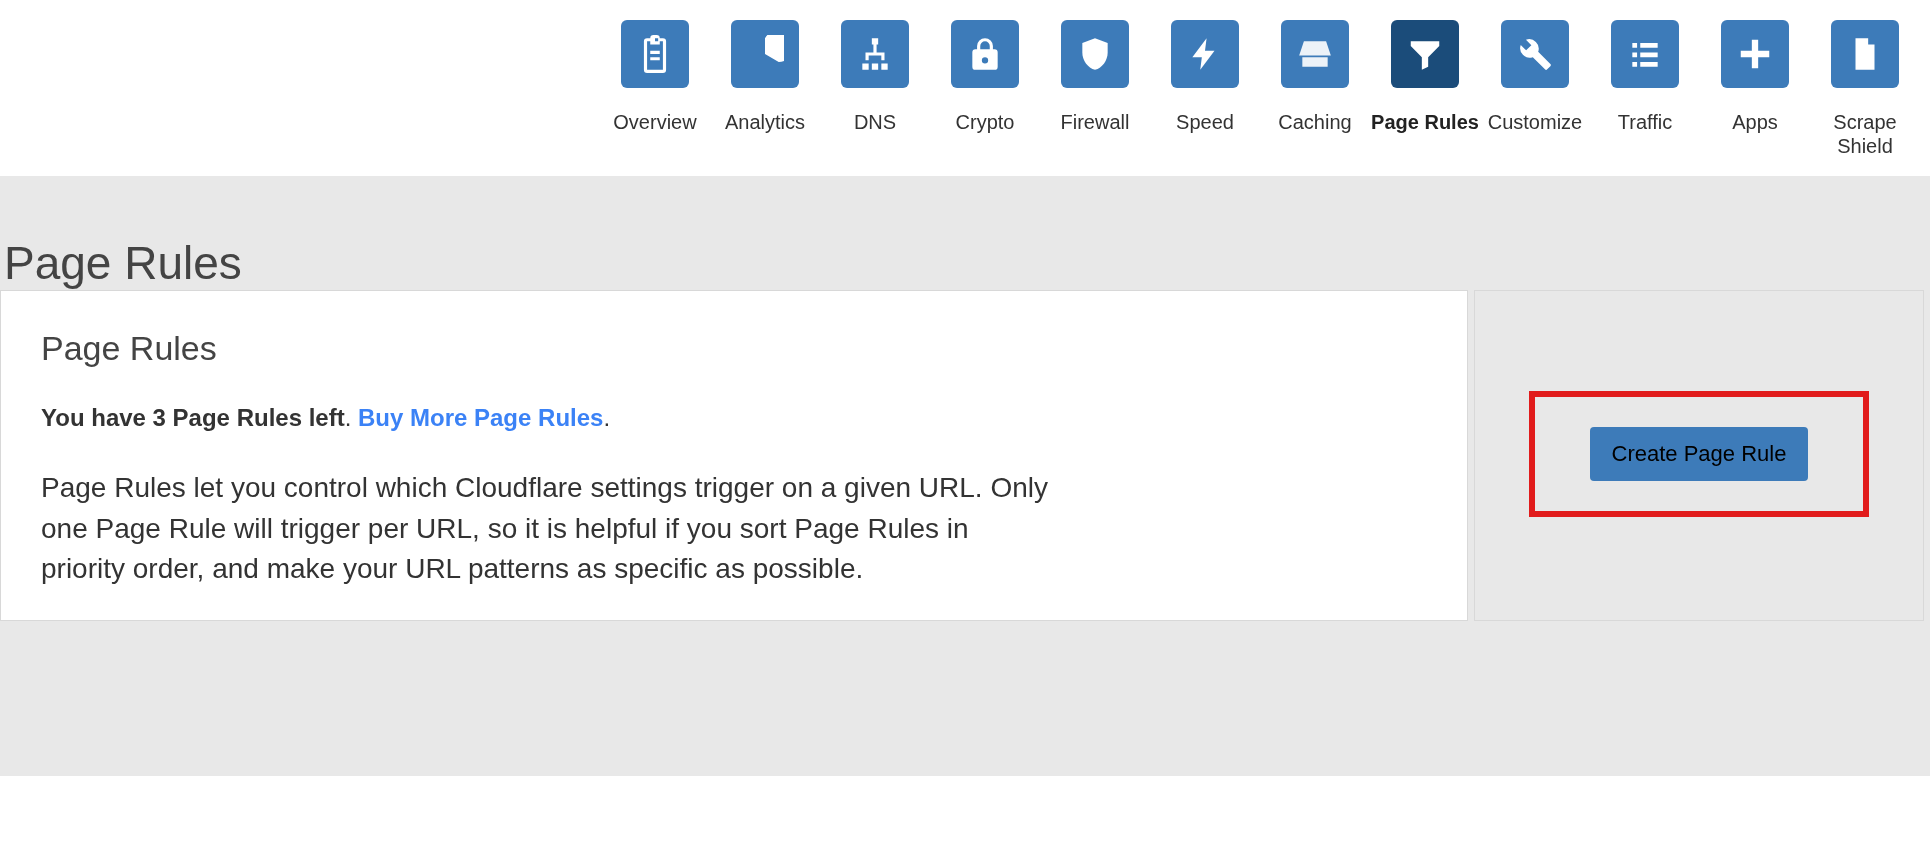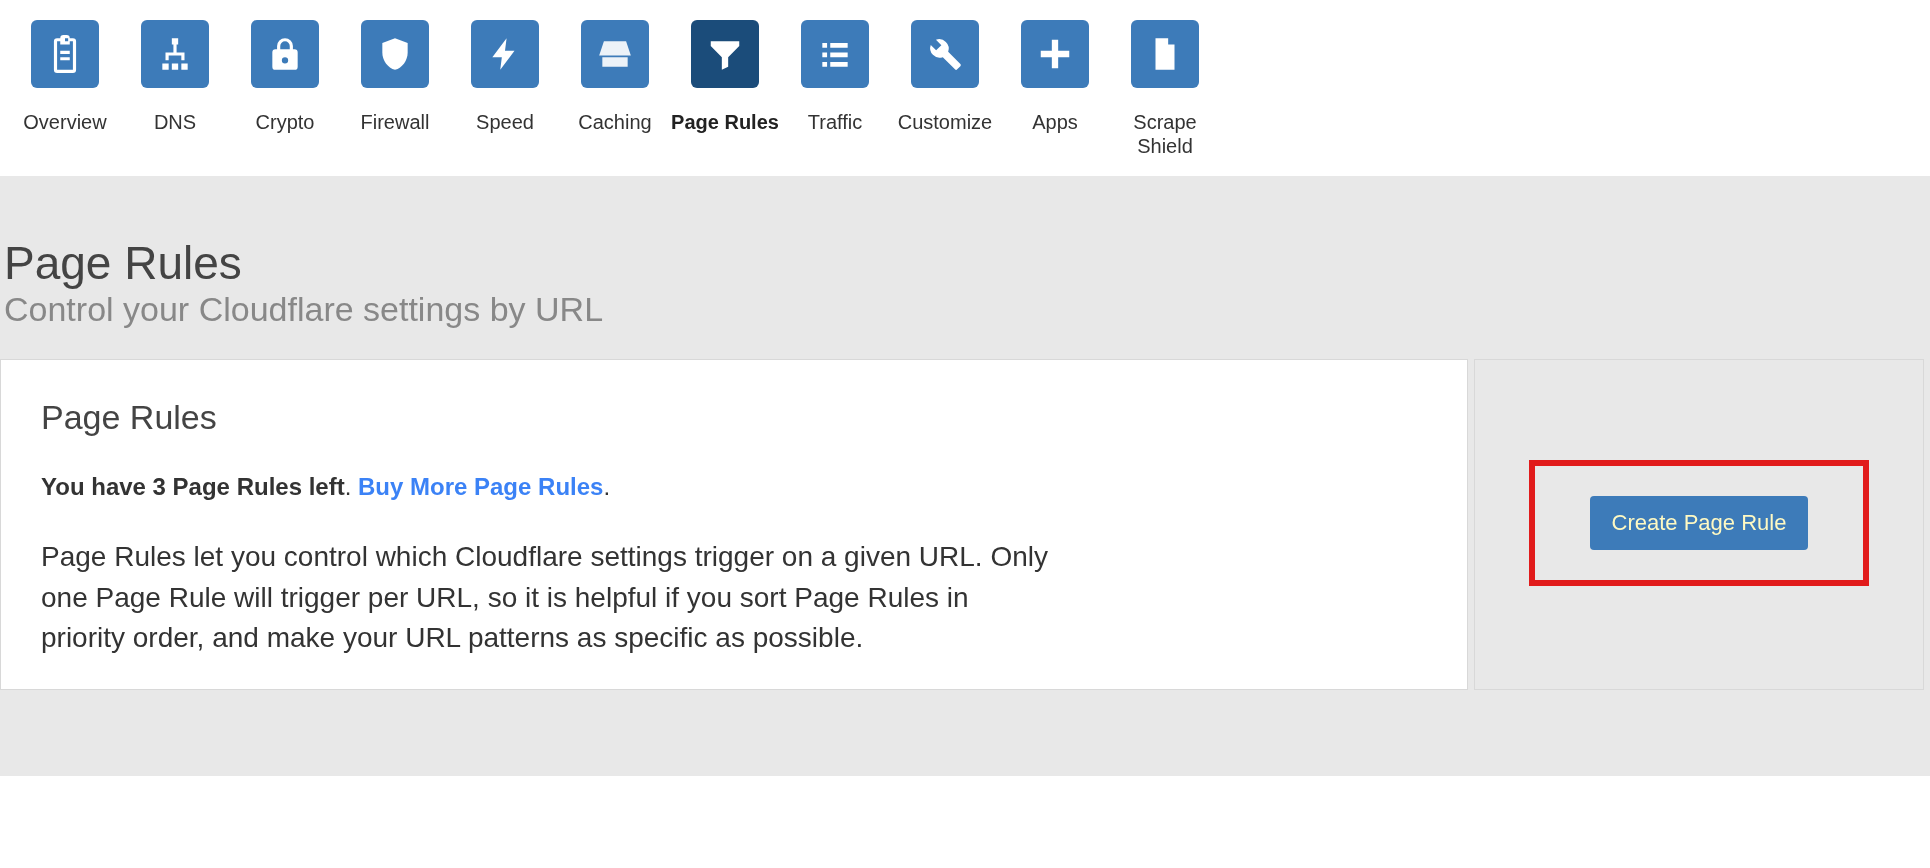--- a/index.html
+++ b/index.html
@@ -10,7 +10,7 @@
   }
   .nav {
     display: flex;
-    justify-content: flex-start;
+    justify-content: flex-end;
     padding: 20px 10px 18px;
     background: #fff;
   }

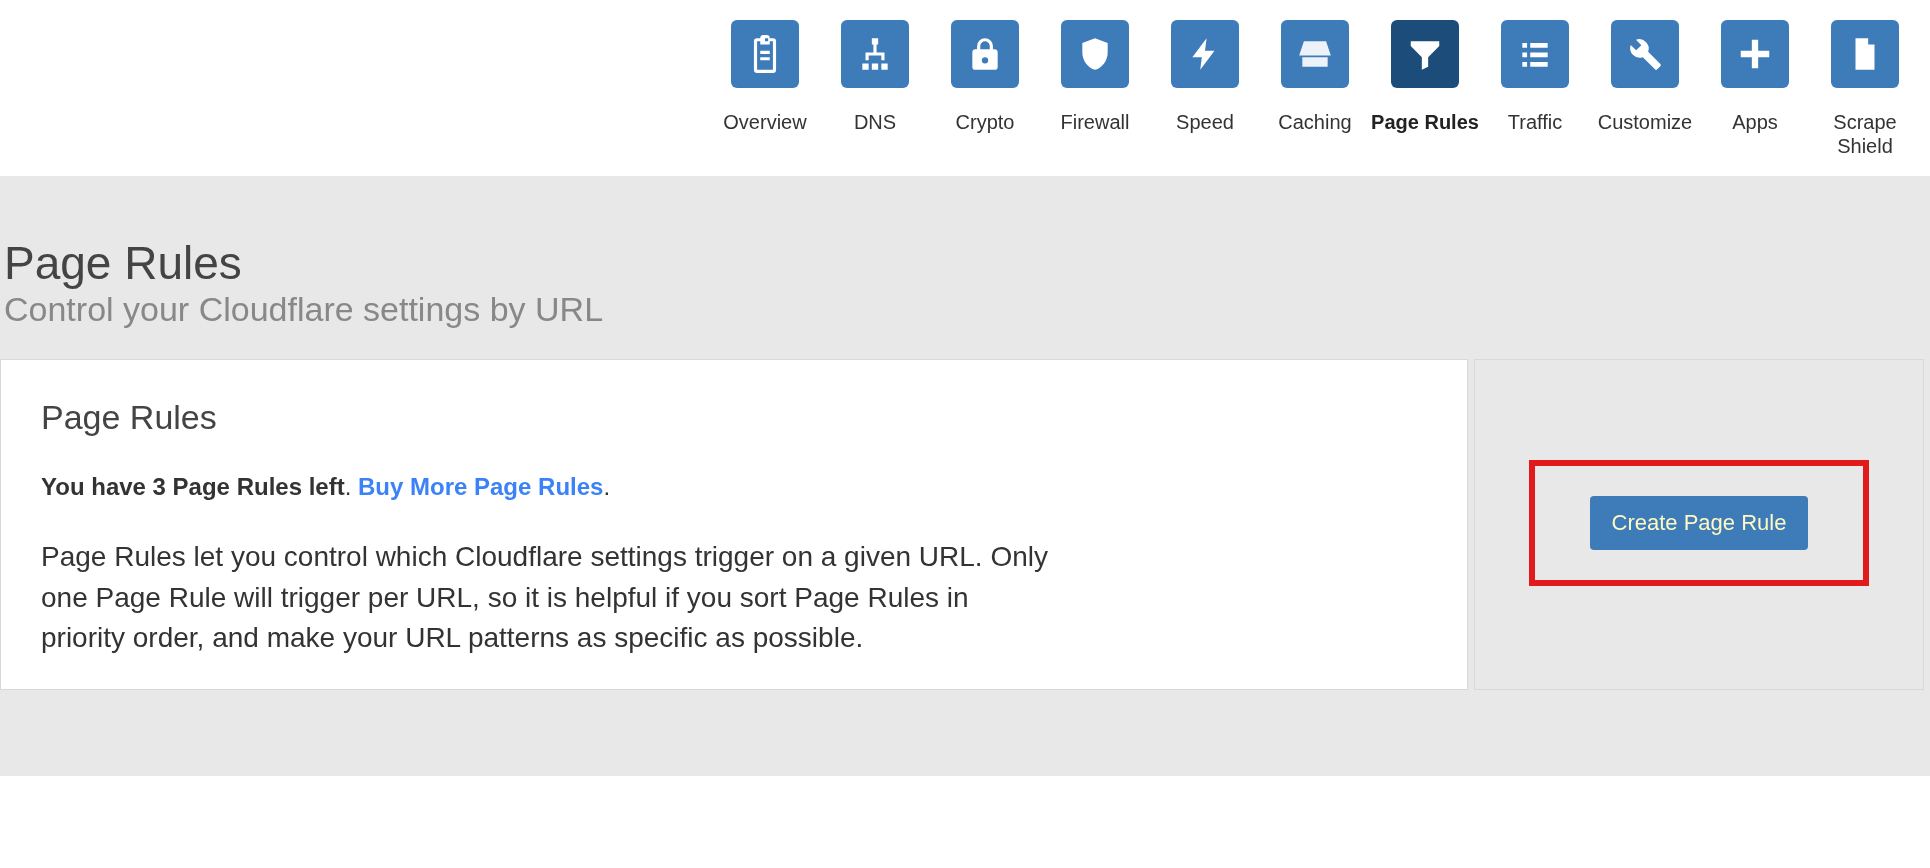--- a/index.html
+++ b/index.html
@@ -139,6 +139,15 @@
     <div class="nav-item">
       <div class="nav-icon-box">
         <svg viewBox="0 0 24 24">
+          <path d="M12 2v10l8.66 5A10 10 0 1 0 12 2z"></path>
+          <path d="M13 1v9h9a10 10 0 0 0-9-9z" opacity=".65"></path>
+        </svg>
+      </div>
+      <div class="nav-label">Analytics</div>
+    </div>
+    <div class="nav-item">
+      <div class="nav-icon-box">
+        <svg viewBox="0 0 24 24">
           <path d="M10 2h4v4h-4zM4 18h4v4H4zm12 0h4v4h-4zm-6 0h4v4h-4zM11 6v5h-5v5h2v-3h8v3h2v-5h-5V6z"></path>
         </svg>
       </div>

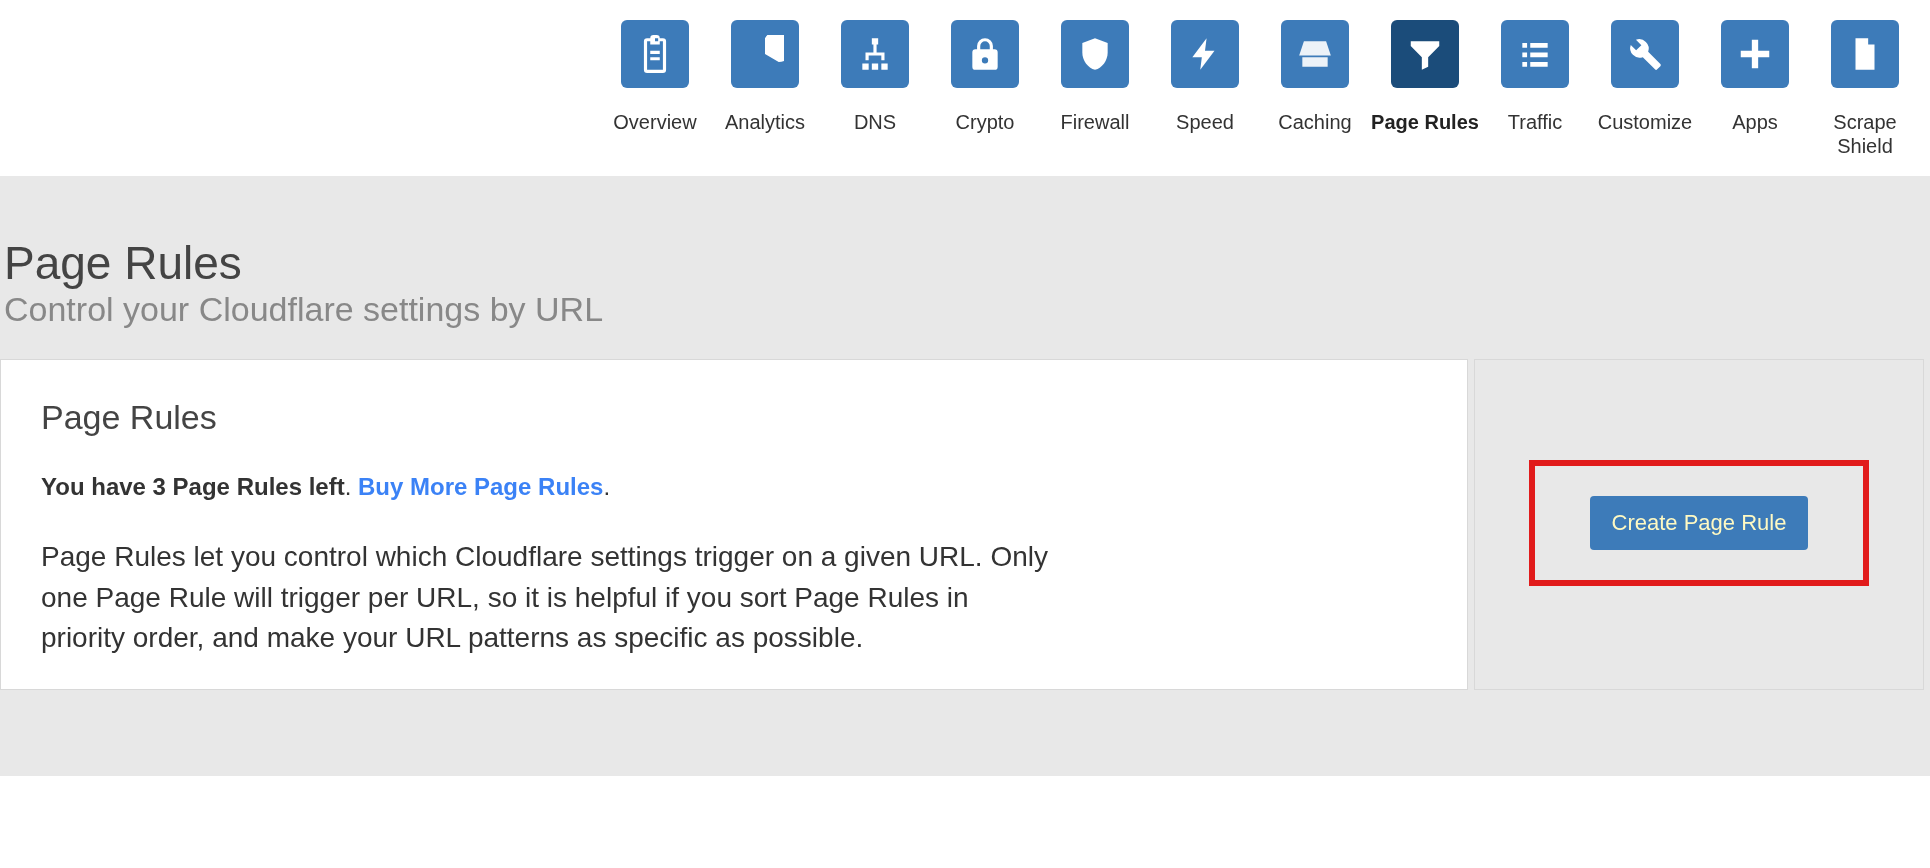--- a/index.html
+++ b/index.html
@@ -196,18 +196,18 @@
     <div class="nav-item">
       <div class="nav-icon-box">
         <svg viewBox="0 0 24 24">
+          <path d="M21.7 18.3 14 10.6A6 6 0 0 0 6.3 3l3.4 3.4-3.3 3.3L3 6.3A6 6 0 0 0 10.6 14l7.7 7.7a1 1 0 0 0 1.4 0l2-2a1 1 0 0 0 0-1.4z"></path>
+        </svg>
+      </div>
+      <div class="nav-label">Customize</div>
+    </div>
+    <div class="nav-item">
+      <div class="nav-icon-box">
+        <svg viewBox="0 0 24 24">
           <path d="M4 5h3v3H4zm5 0h11v3H9zM4 11h3v3H4zm5 0h11v3H9zM4 17h3v3H4zm5 0h11v3H9z"></path>
         </svg>
       </div>
       <div class="nav-label">Traffic</div>
-    </div>
-    <div class="nav-item">
-      <div class="nav-icon-box">
-        <svg viewBox="0 0 24 24">
-          <path d="M21.7 18.3 14 10.6A6 6 0 0 0 6.3 3l3.4 3.4-3.3 3.3L3 6.3A6 6 0 0 0 10.6 14l7.7 7.7a1 1 0 0 0 1.4 0l2-2a1 1 0 0 0 0-1.4z"></path>
-        </svg>
-      </div>
-      <div class="nav-label">Customize</div>
     </div>
     <div class="nav-item">
       <div class="nav-icon-box">

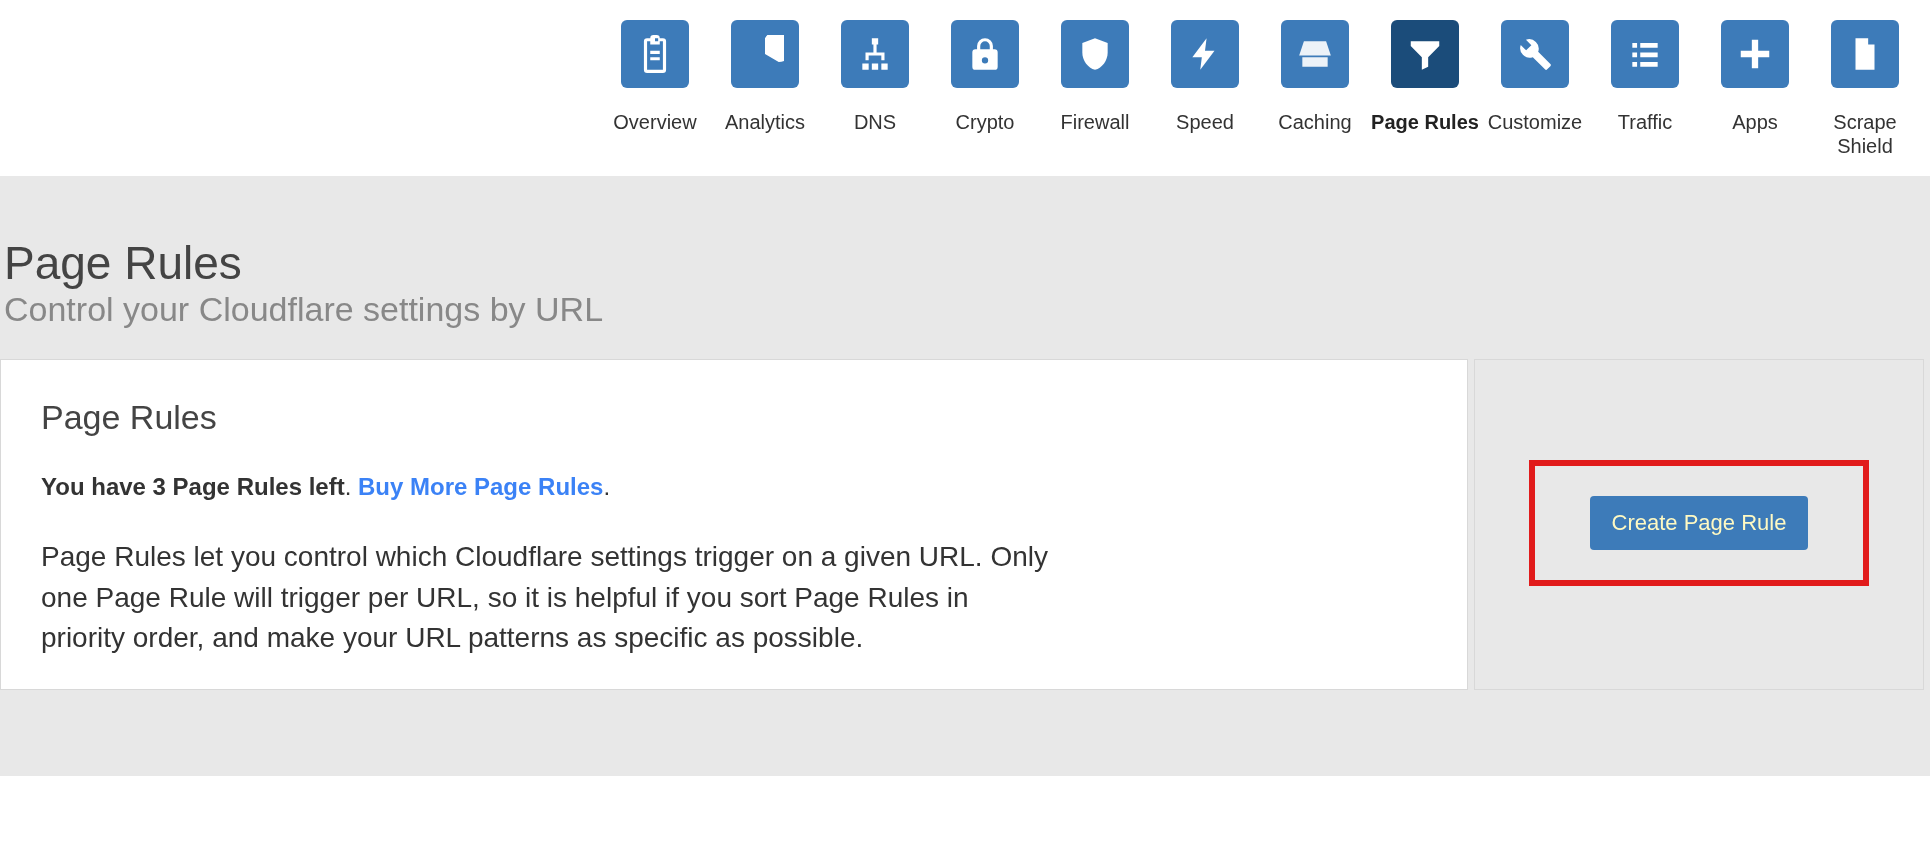--- a/index.html
+++ b/index.html
@@ -229,7 +229,6 @@
 
 <div class="content-area">
   <h1 class="page-title">Page Rules</h1>
-  <div class="page-subtitle">Control your Cloudflare settings by URL</div>
 
   <div class="cards-row">
     <div class="card-main">

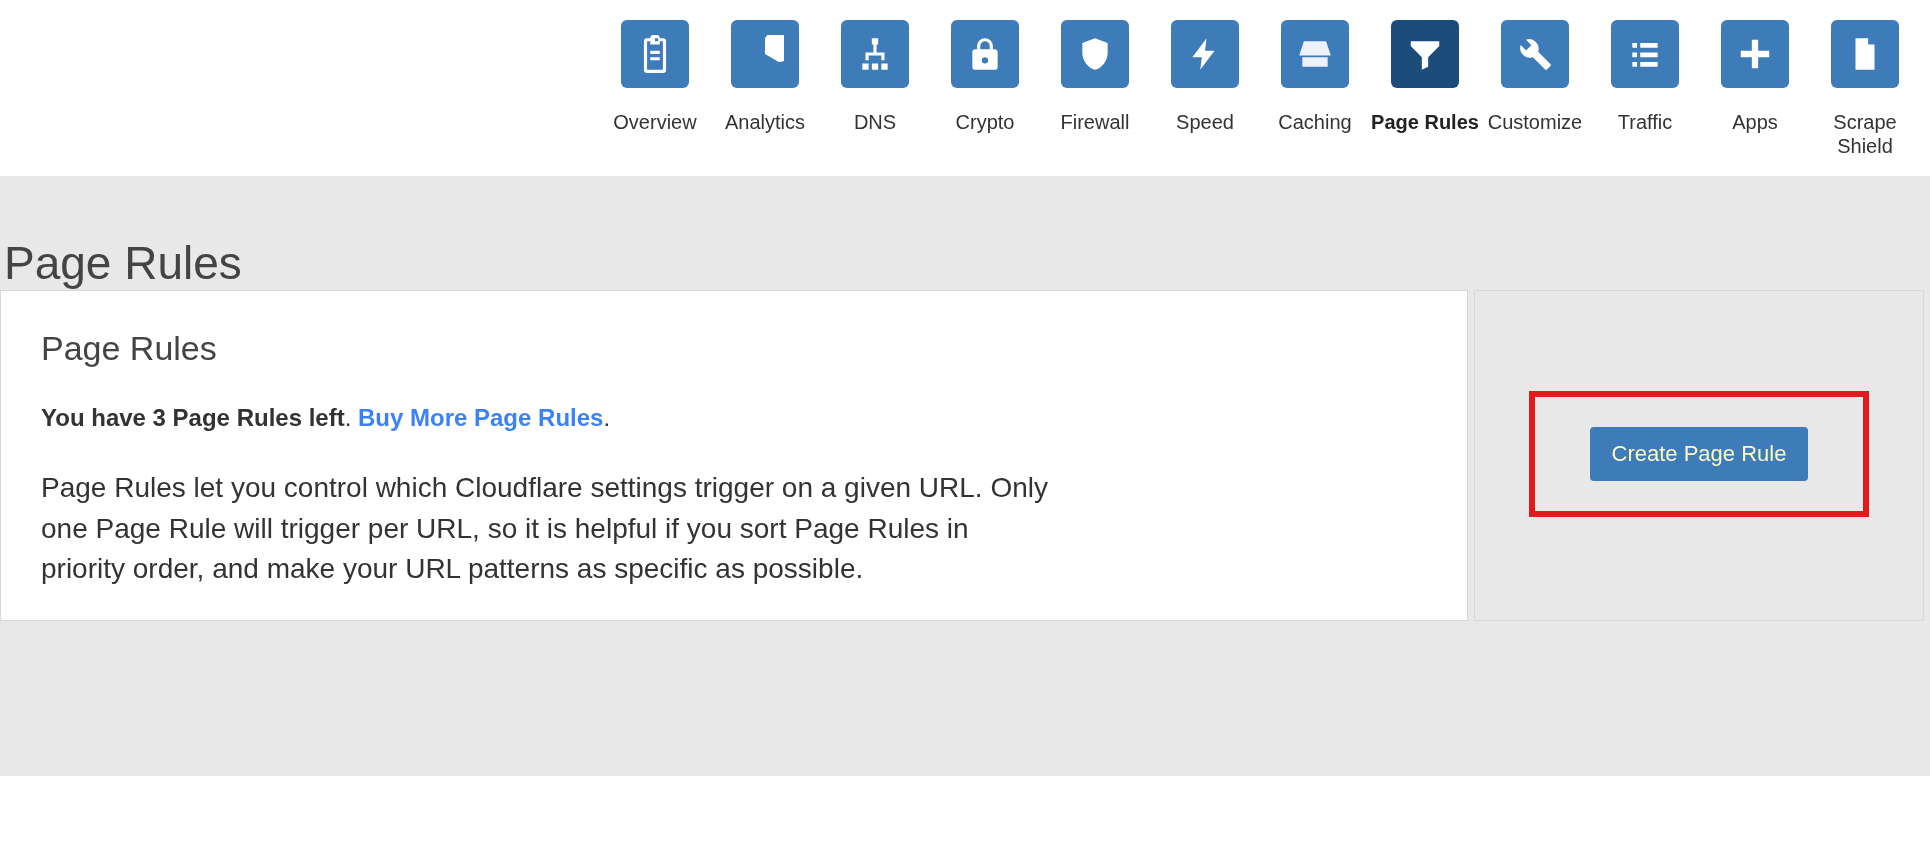--- a/index.html
+++ b/index.html
@@ -116,7 +116,7 @@
   }
   .create-btn {
     background: #3d7bb9;
-    color: #fef9c3;
+    color: #000000;
     border: none;
     font-size: 22px;
     padding: 14px 22px;

